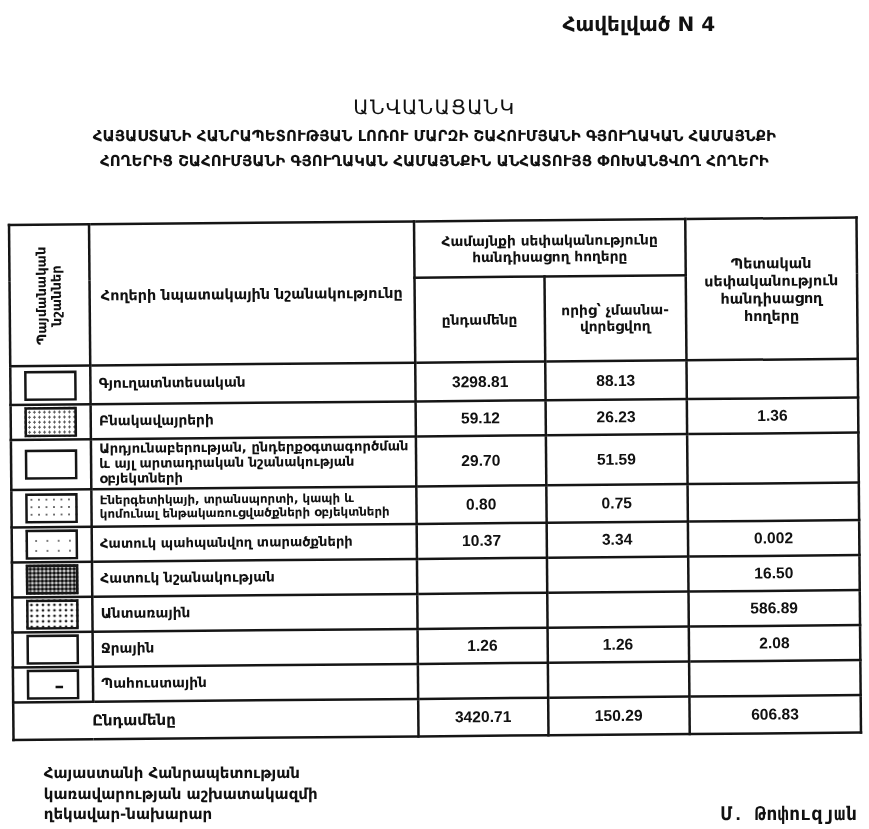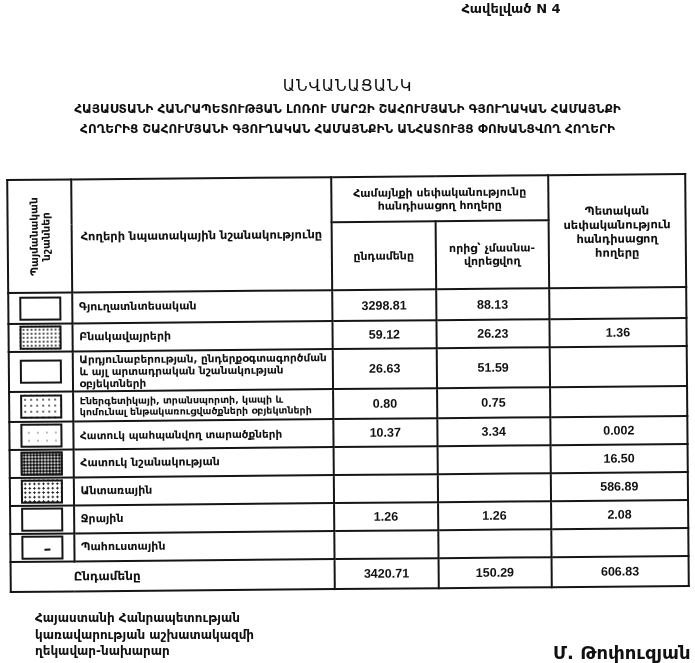--- a/index.html
+++ b/index.html
@@ -10,8 +10,8 @@
 
   
   .appendix {
-    position:absolute; top:1px; right:34px; width:300px;
-    text-align:center; font-size:13px; font-weight:bold; line-height:15px;
+    position:absolute; top:12px; right:34px; width:300px;
+    text-align:center; font-size:16px; font-weight:bold; line-height:15px;
   }
 
   

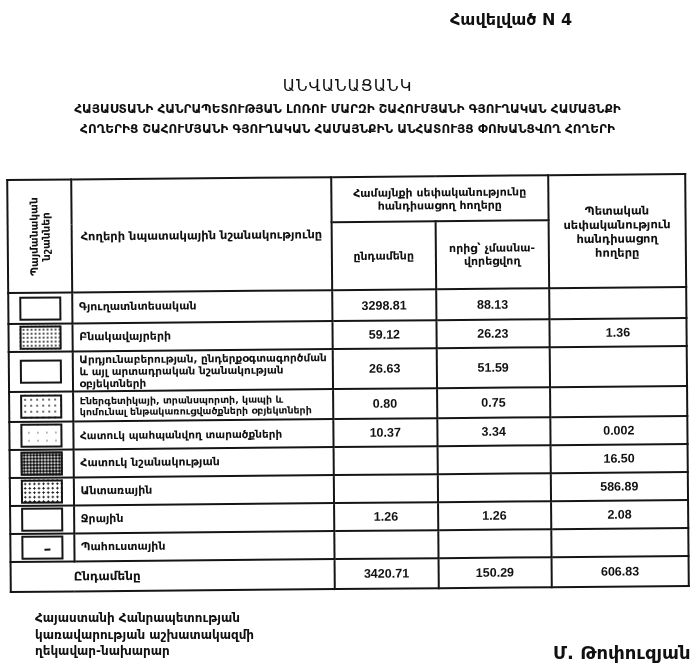--- a/index.html
+++ b/index.html
@@ -127,7 +127,7 @@
   <tr style="height:40px">
     <td class="sym"><span class="swatch p-empty"></span></td>
     <td class="label sm">Արդյունաբերության, ընդերքօգտագործման և այլ արտադրական  նշանակության օբյեկտների</td>
-    <td class="num">26.63</td>
+    <td class="num">29.70</td>
     <td class="num">51.59</td>
     <td class="num"></td>
   </tr>

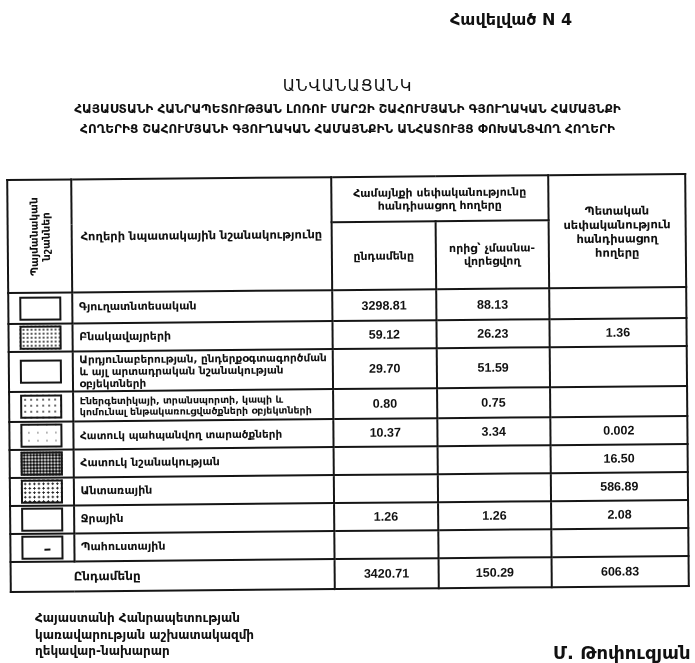--- a/index.html
+++ b/index.html
@@ -67,8 +67,8 @@
     font-size:12px; font-weight:bold; line-height:16.5px; white-space:pre-line;
   }
   .footer-sign {
-    position:absolute; left:553px; top:642px;
-    font-size:18px; font-weight:bold;
+    position:absolute; left:577px; top:642px;
+    font-size:15px; font-weight:bold;font-family:Liberation Mono, monospace;
   }
 </style>
 </head>

